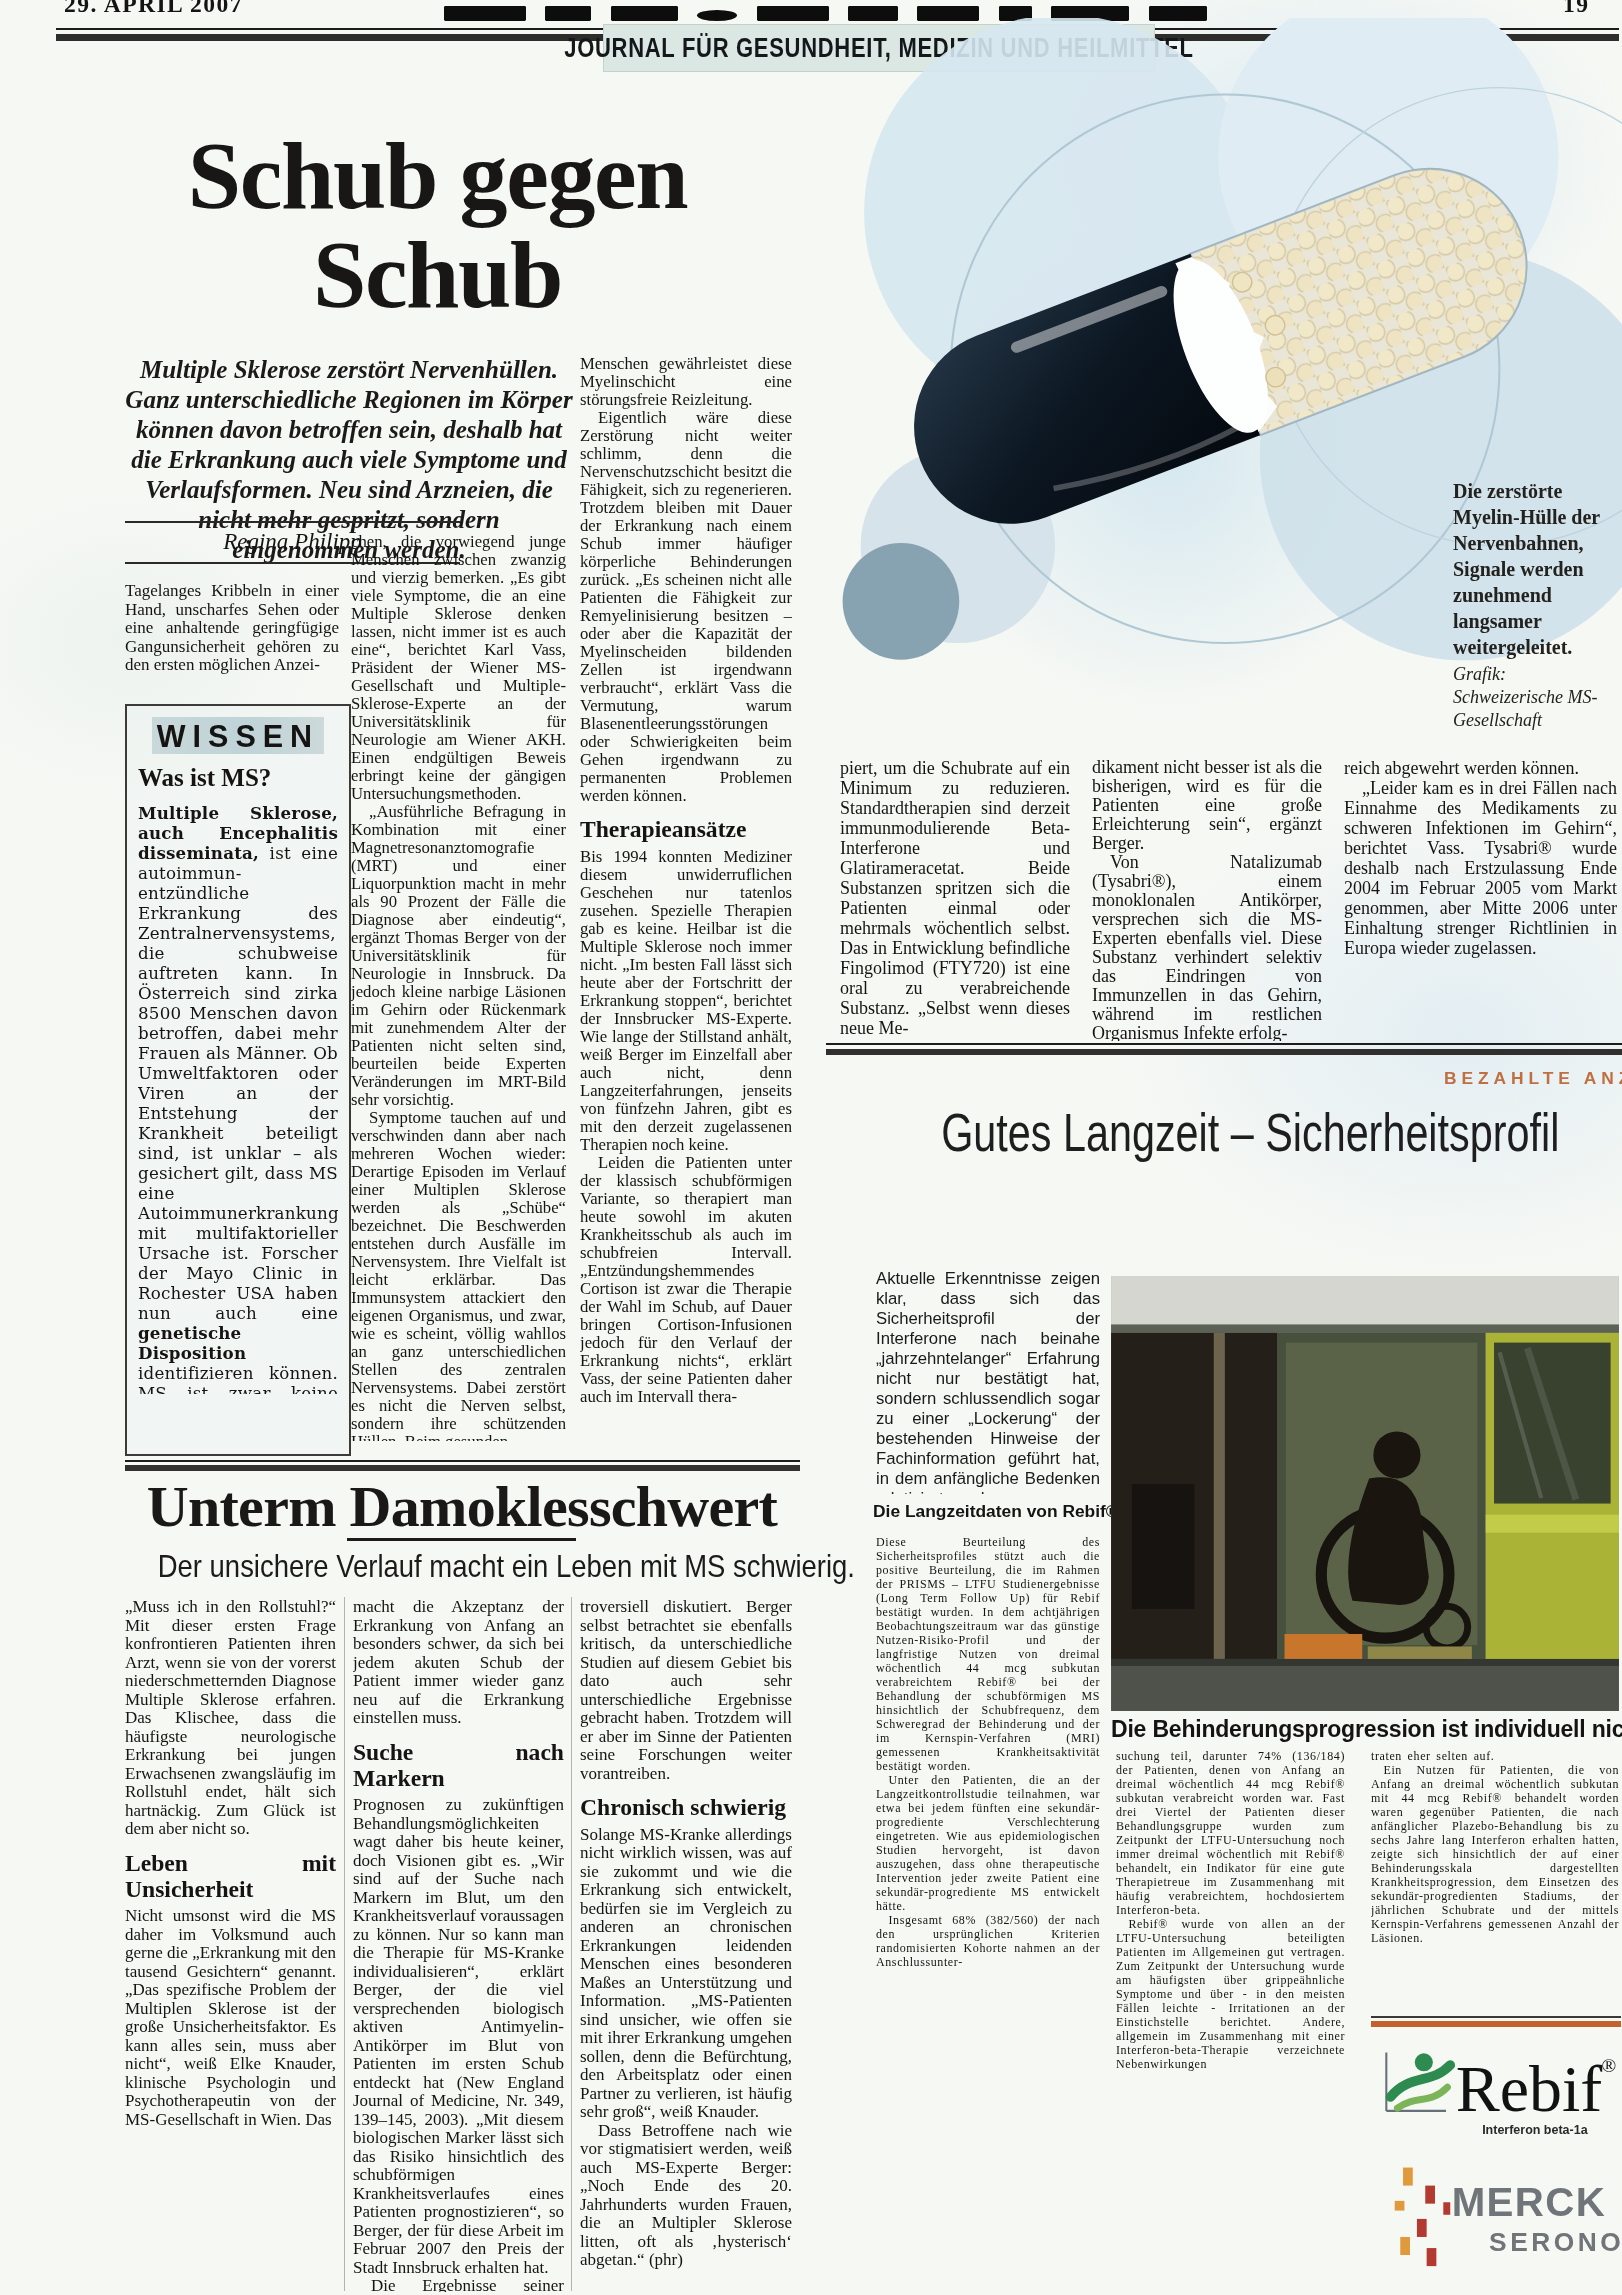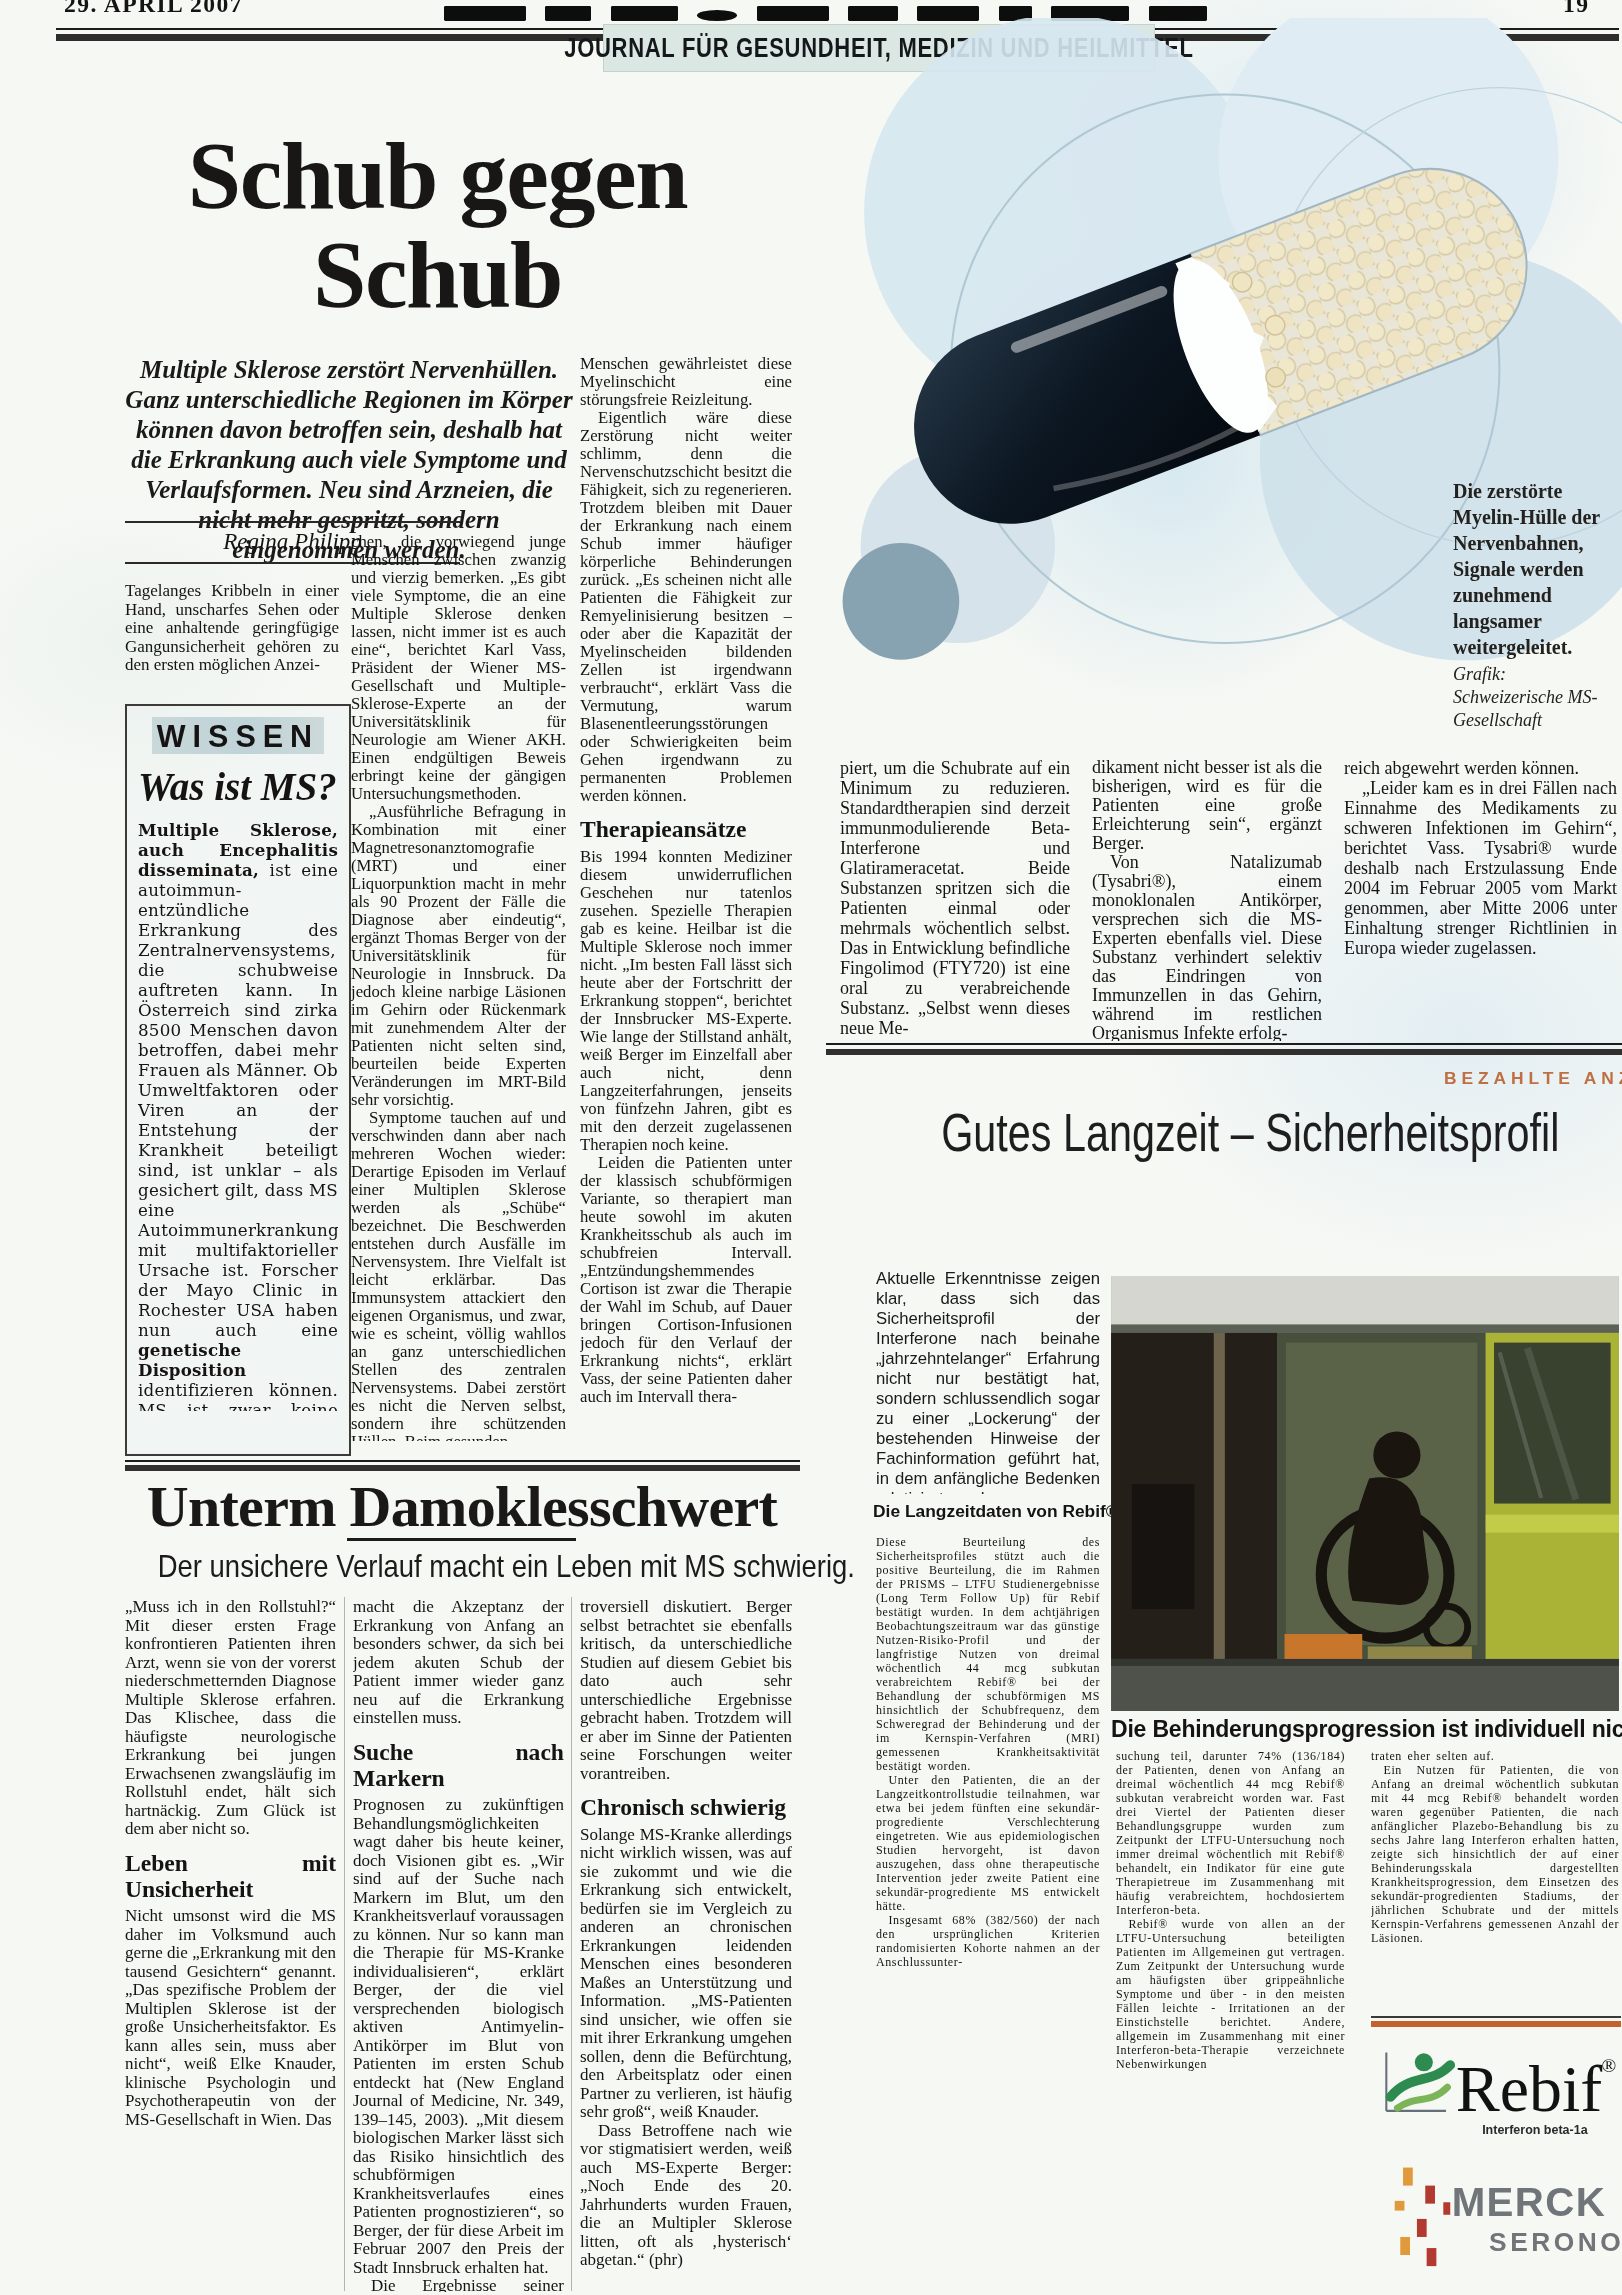--- a/index.html
+++ b/index.html
@@ -34,7 +34,7 @@
   .wkick{margin:1.4px auto 9.7px;width:86%;height:37px;background:linear-gradient(90deg,#c9d8da,#bfd3d8 55%,#cdd9da);
     display:flex;align-items:center;justify-content:center;}
   .wkick span{font-family:"Liberation Sans",sans-serif;font-weight:700;font-size:30.5px;letter-spacing:7px;transform:scaleY(1.05);}
-  .wtitle{font-weight:700;font-style:italic;font-size:39px;margin:1.4px 0 11px;}
+  .wtitle{font-weight:700;font-size:25px;margin:1.4px 0 11px;}
   .wbody{font-family:"DejaVu Serif",serif;font-size:16.7px;line-height:20px;letter-spacing:0.2px;text-align:justify;overflow:hidden;}
   .wbody b{font-weight:700;}
   .capcap{font-weight:700;font-size:20px;line-height:26px;color:#23221f;}

